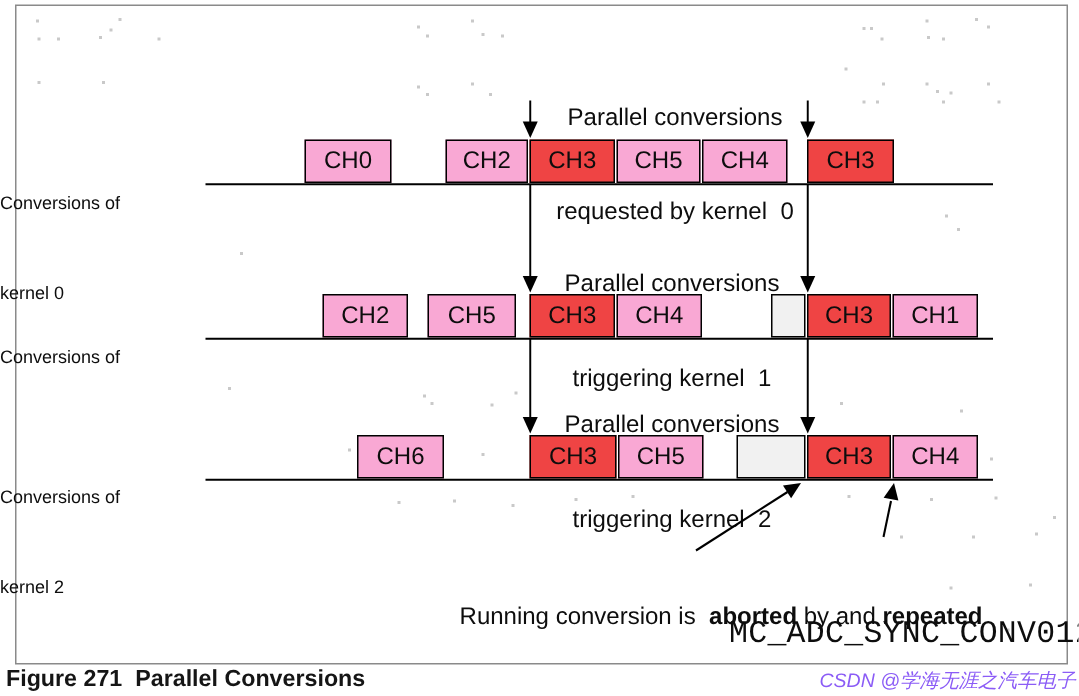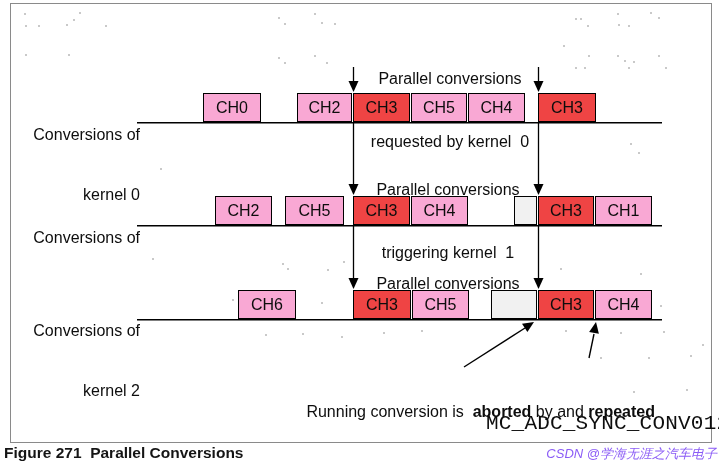--- a/index.html
+++ b/index.html
@@ -34,7 +34,7 @@
       160px 168px 0 #c9c9c9, 152px 258px 0 #c9c9c9;
   }
   .row-label{
-    width:140px;text-align:right;font-size:16px;line-height:20px;white-space:pre;
+    width:140px;text-align:left;font-size:12px;line-height:20px;white-space:pre;
   }
   .box{
     position:absolute;height:27px;border:1.5px solid #000;background:#f9a8d4;

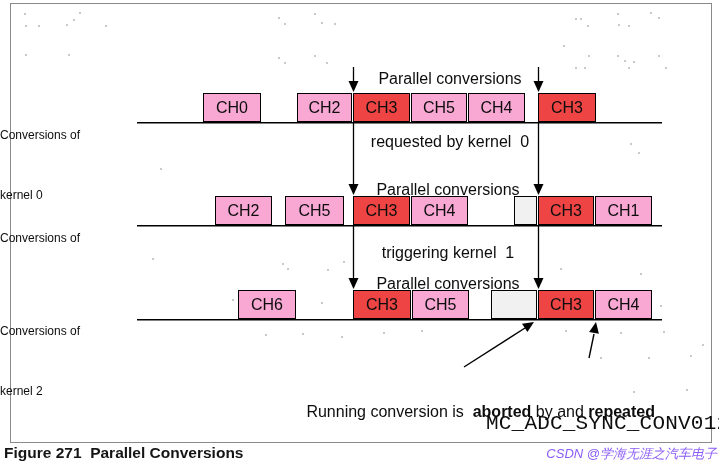--- a/index.html
+++ b/index.html
@@ -72,6 +72,7 @@
 
 <div class="ann" style="left:350px;top:231px;width:196px">
   <div>Parallel conversions</div>
+  <div>triggering kernel  2</div>
 </div>
 
 <div class="abs row-label" style="left:0px;top:85px">

